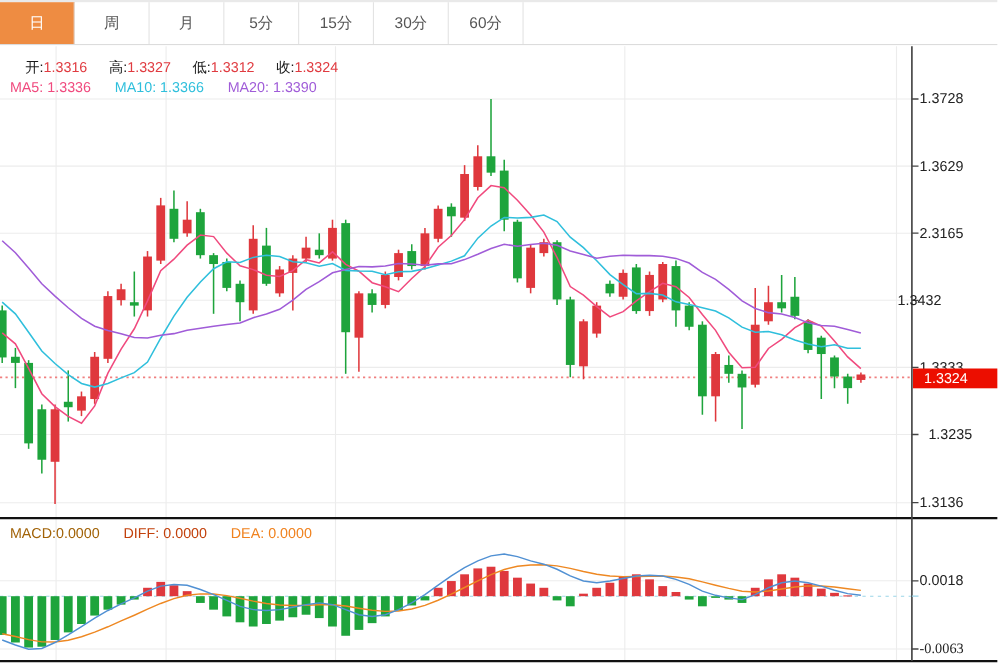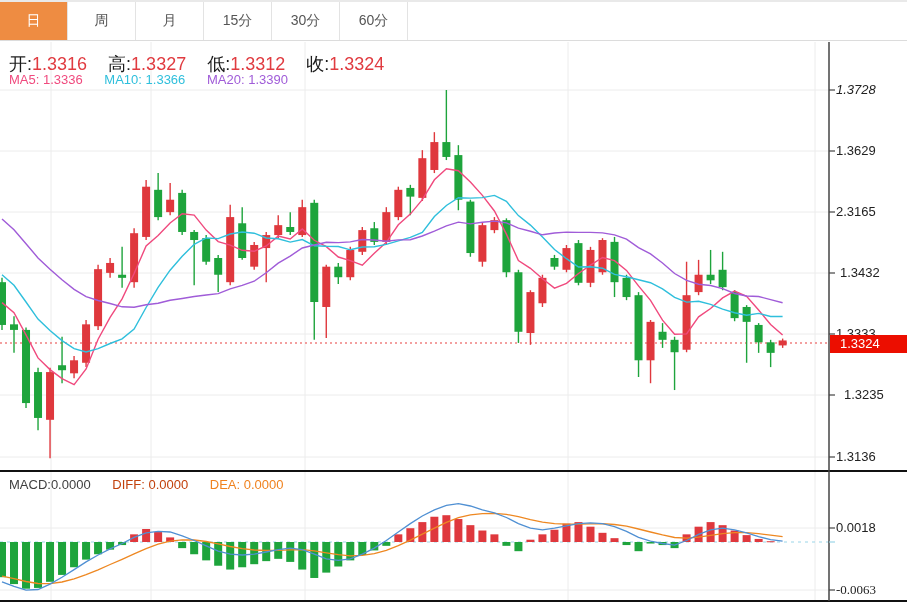--- a/index.html
+++ b/index.html
@@ -266,6 +266,7 @@
       <div class="tab active">日</div>
       <div class="tab">周</div>
       <div class="tab">月</div>
+      <div class="tab">5分</div>
       <div class="tab">15分</div>
       <div class="tab">30分</div>
       <div class="tab">60分</div>

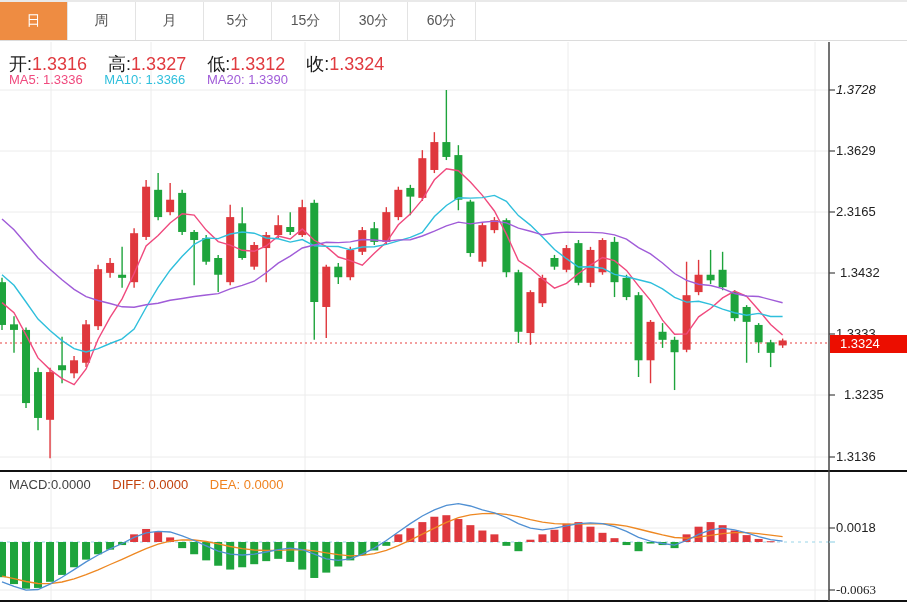--- a/index.html
+++ b/index.html
@@ -10,7 +10,7 @@
   .tab{width:68px;height:100%;box-sizing:border-box;display:flex;align-items:center;justify-content:center;
        font-size:14px;color:#555;border-right:1px solid #e3e3e3;cursor:pointer;}
   .tab.active{background:#ee8c42;color:#fff;}
-  .row1{position:absolute;left:9px;top:52px;font-size:18px;color:#1a1a1a;z-index:3;white-space:nowrap;}
+  .row1{position:absolute;left:23px;top:52px;font-size:13px;color:#1a1a1a;z-index:3;white-space:nowrap;}
   .row1 .seg{margin-right:16px;}
   .row1 .v{color:#e03b40;}
   .row2{position:absolute;left:9px;top:72px;font-size:13px;z-index:3;white-space:nowrap;}

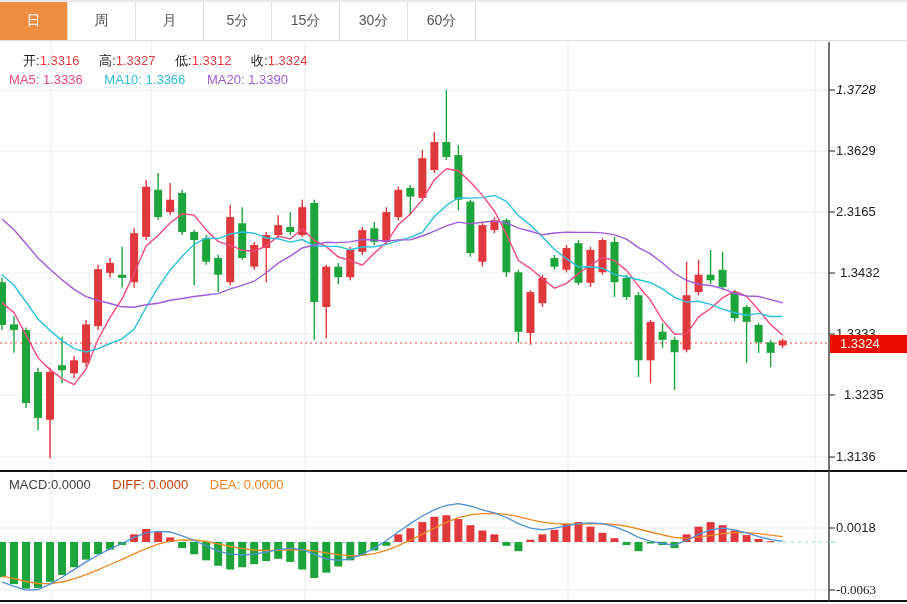--- a/index.html
+++ b/index.html
@@ -292,7 +292,7 @@
   </div>
 
   <div id="axis-labels">
-      <span class="axis-label" style="left: 836px; top: 82px; font-style: italic;">1.3728</span>
+      <span class="axis-label" style="left: 836px; top: 82px;">1.3728</span>
       <span class="axis-label" style="left: 836px; top: 143px;">1.3629</span>
       <span class="axis-label" style="left: 836px; top: 204px;">2.3165</span>
       <span class="axis-label" style="left: 840px; top: 265px;">1.3432</span>

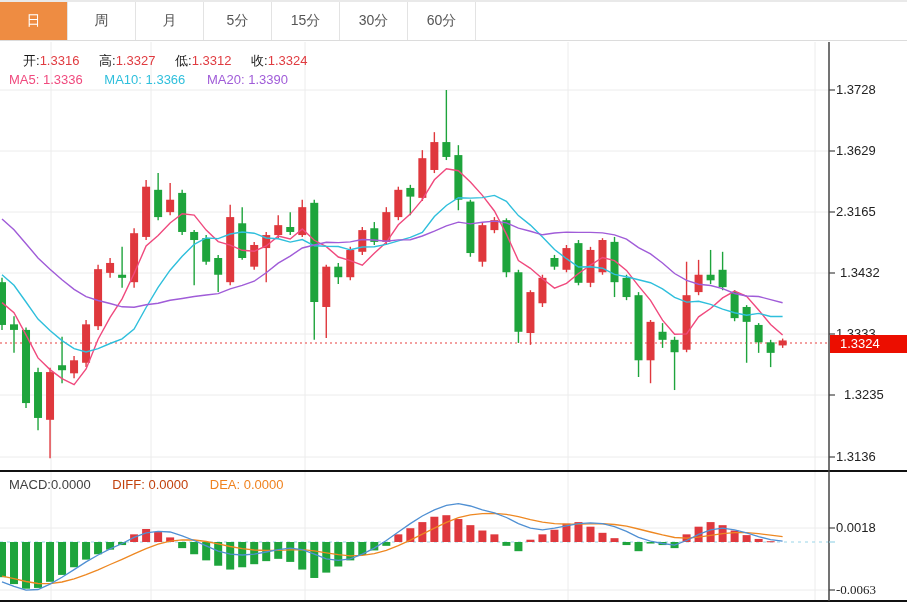--- a/index.html
+++ b/index.html
@@ -295,7 +295,7 @@
       <span class="axis-label" style="left: 836px; top: 82px;">1.3728</span>
       <span class="axis-label" style="left: 836px; top: 143px;">1.3629</span>
       <span class="axis-label" style="left: 836px; top: 204px;">2.3165</span>
-      <span class="axis-label" style="left: 840px; top: 265px;">1.3432</span>
+      <span class="axis-label" style="left: 816px; top: 265px;">1.3432</span>
       <span class="axis-label" style="left: 836px; top: 326px;">1.3333</span>
       <span class="axis-label" style="left: 844px; top: 387px;">1.3235</span>
       <span class="axis-label" style="left: 836px; top: 449px;">1.3136</span>

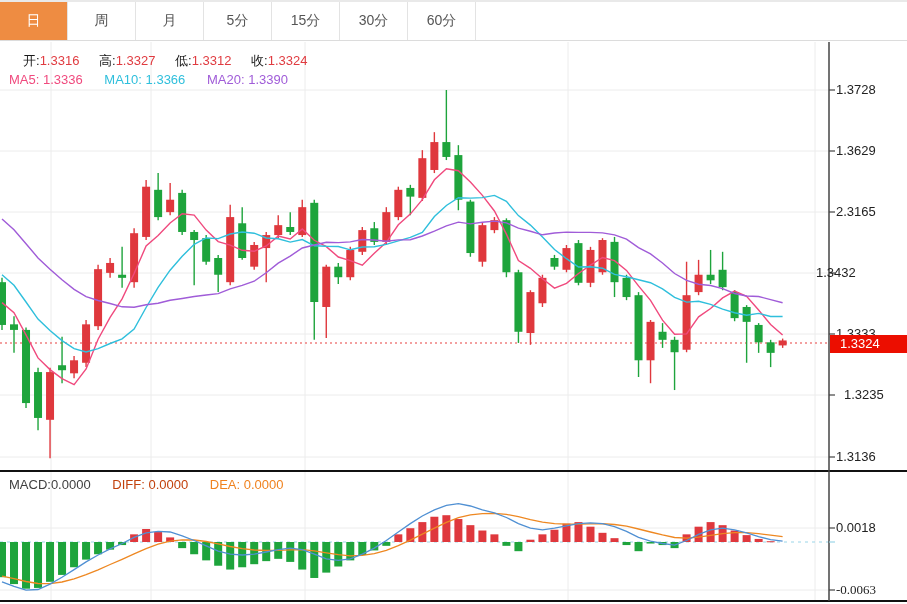--- a/index.html
+++ b/index.html
@@ -18,7 +18,7 @@
   .ma5{color:#f04a7e;}.ma10{color:#2fbfdc;}.ma20{color:#a05cd8;}
   .macdrow{position:absolute;left:9px;top:477px;font-size:13px;z-index:3;white-space:nowrap;}
   .macdrow .seg{margin-right:18px;}
-  .mc{color:#404040;}.df{color:#c2410c;}.de{color:#f0821e;}
+  .mc{color:#a16207;}.df{color:#c2410c;}.de{color:#f0821e;}
   .axis-label{position:absolute;font-size:13px;color:#222;z-index:2;white-space:nowrap;}
   .tag{position:absolute;left:830px;top:335px;width:77px;height:18px;background:#ec0e00;color:#fff;
        font-size:13px;line-height:18px;padding-left:10px;box-sizing:border-box;z-index:6;}

